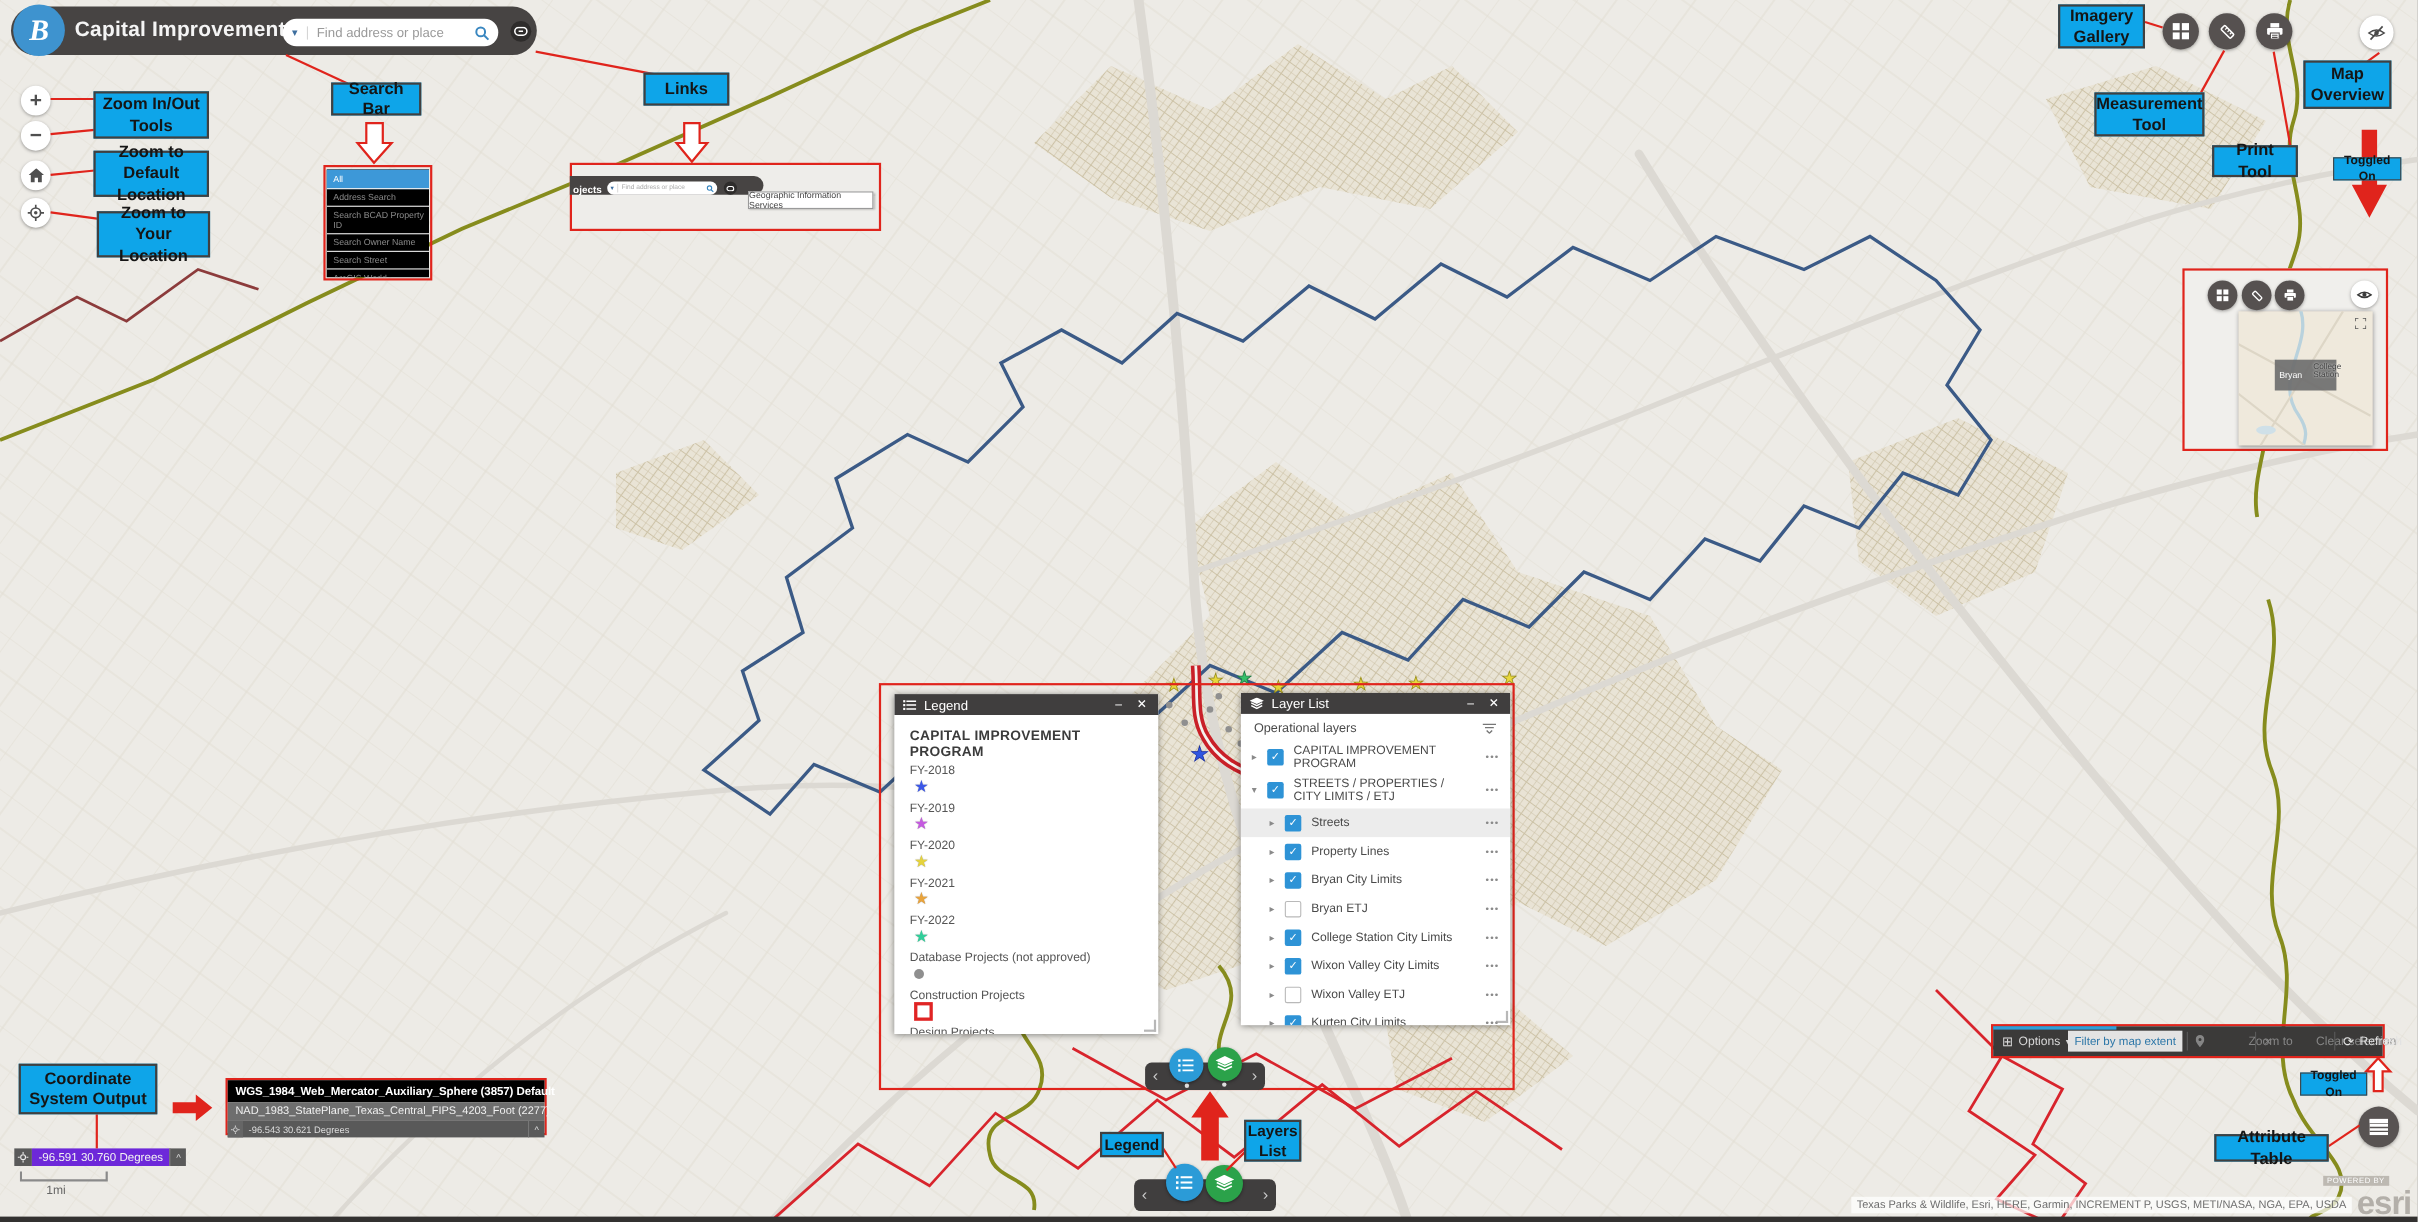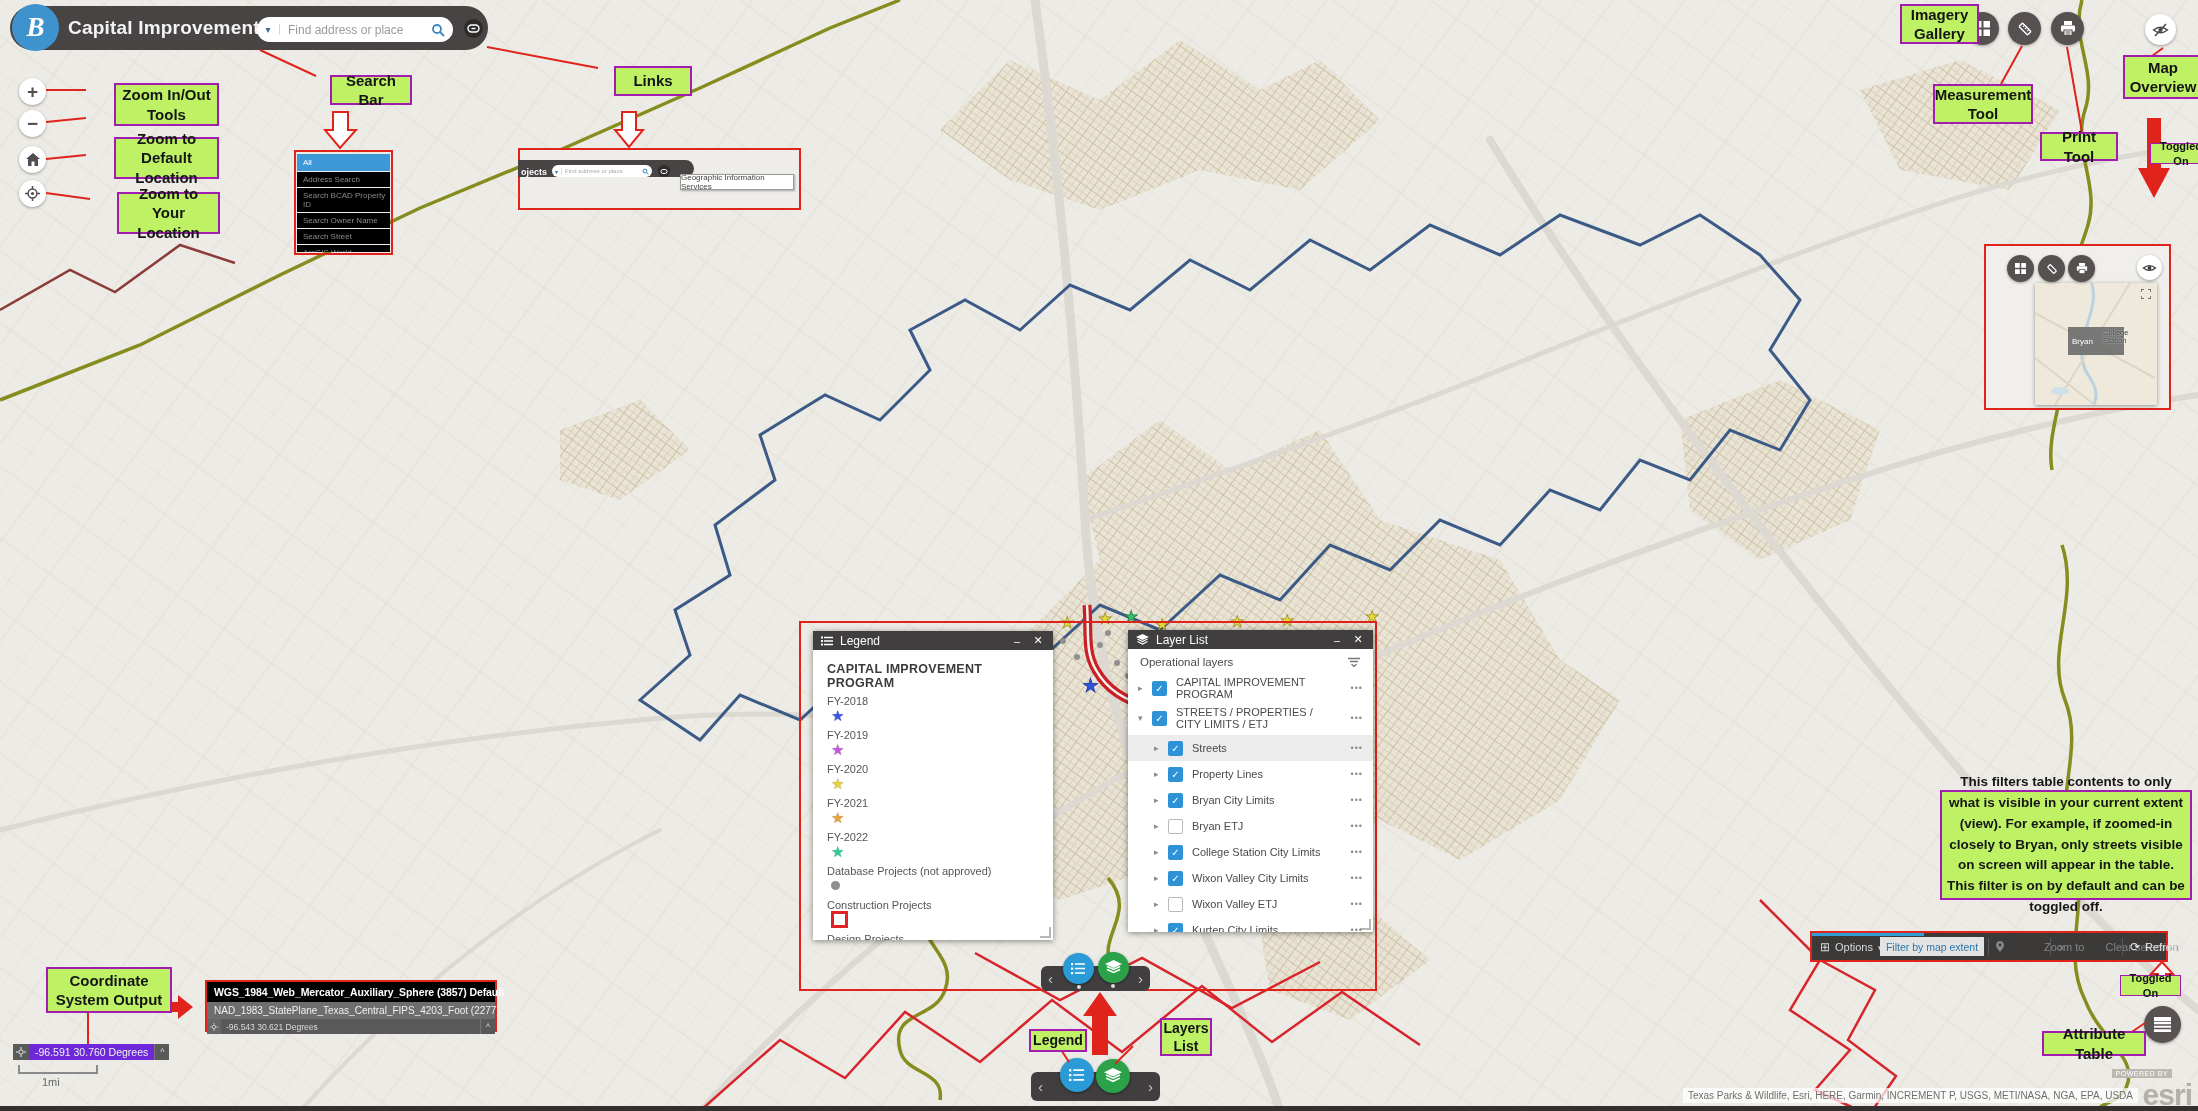--- a/index.html
+++ b/index.html
@@ -8,9 +8,9 @@
   svg{display:block}
   .abs{position:absolute}
   
-  .ab{position:absolute;background:#bef264;border:2px solid #a21caf;color:#151515;
+  .ab{position:absolute;background:#0ea5e9;border:2px solid #404040;color:#151515;
       font-weight:bold;font-size:15px;line-height:1.3;display:flex;align-items:center;
-      justify-content:center;text-align:center;z-index:50;box-sizing:border-box;padding:2px 4px;margin-left:29px;}
+      justify-content:center;text-align:center;z-index:50;box-sizing:border-box;padding:2px 4px;}
   .ab.sm{font-size:11px;border-width:1.5px;padding:1px 20px;}
   
   .rf{position:absolute;border:2px solid #e0241c;box-sizing:border-box;z-index:12;}

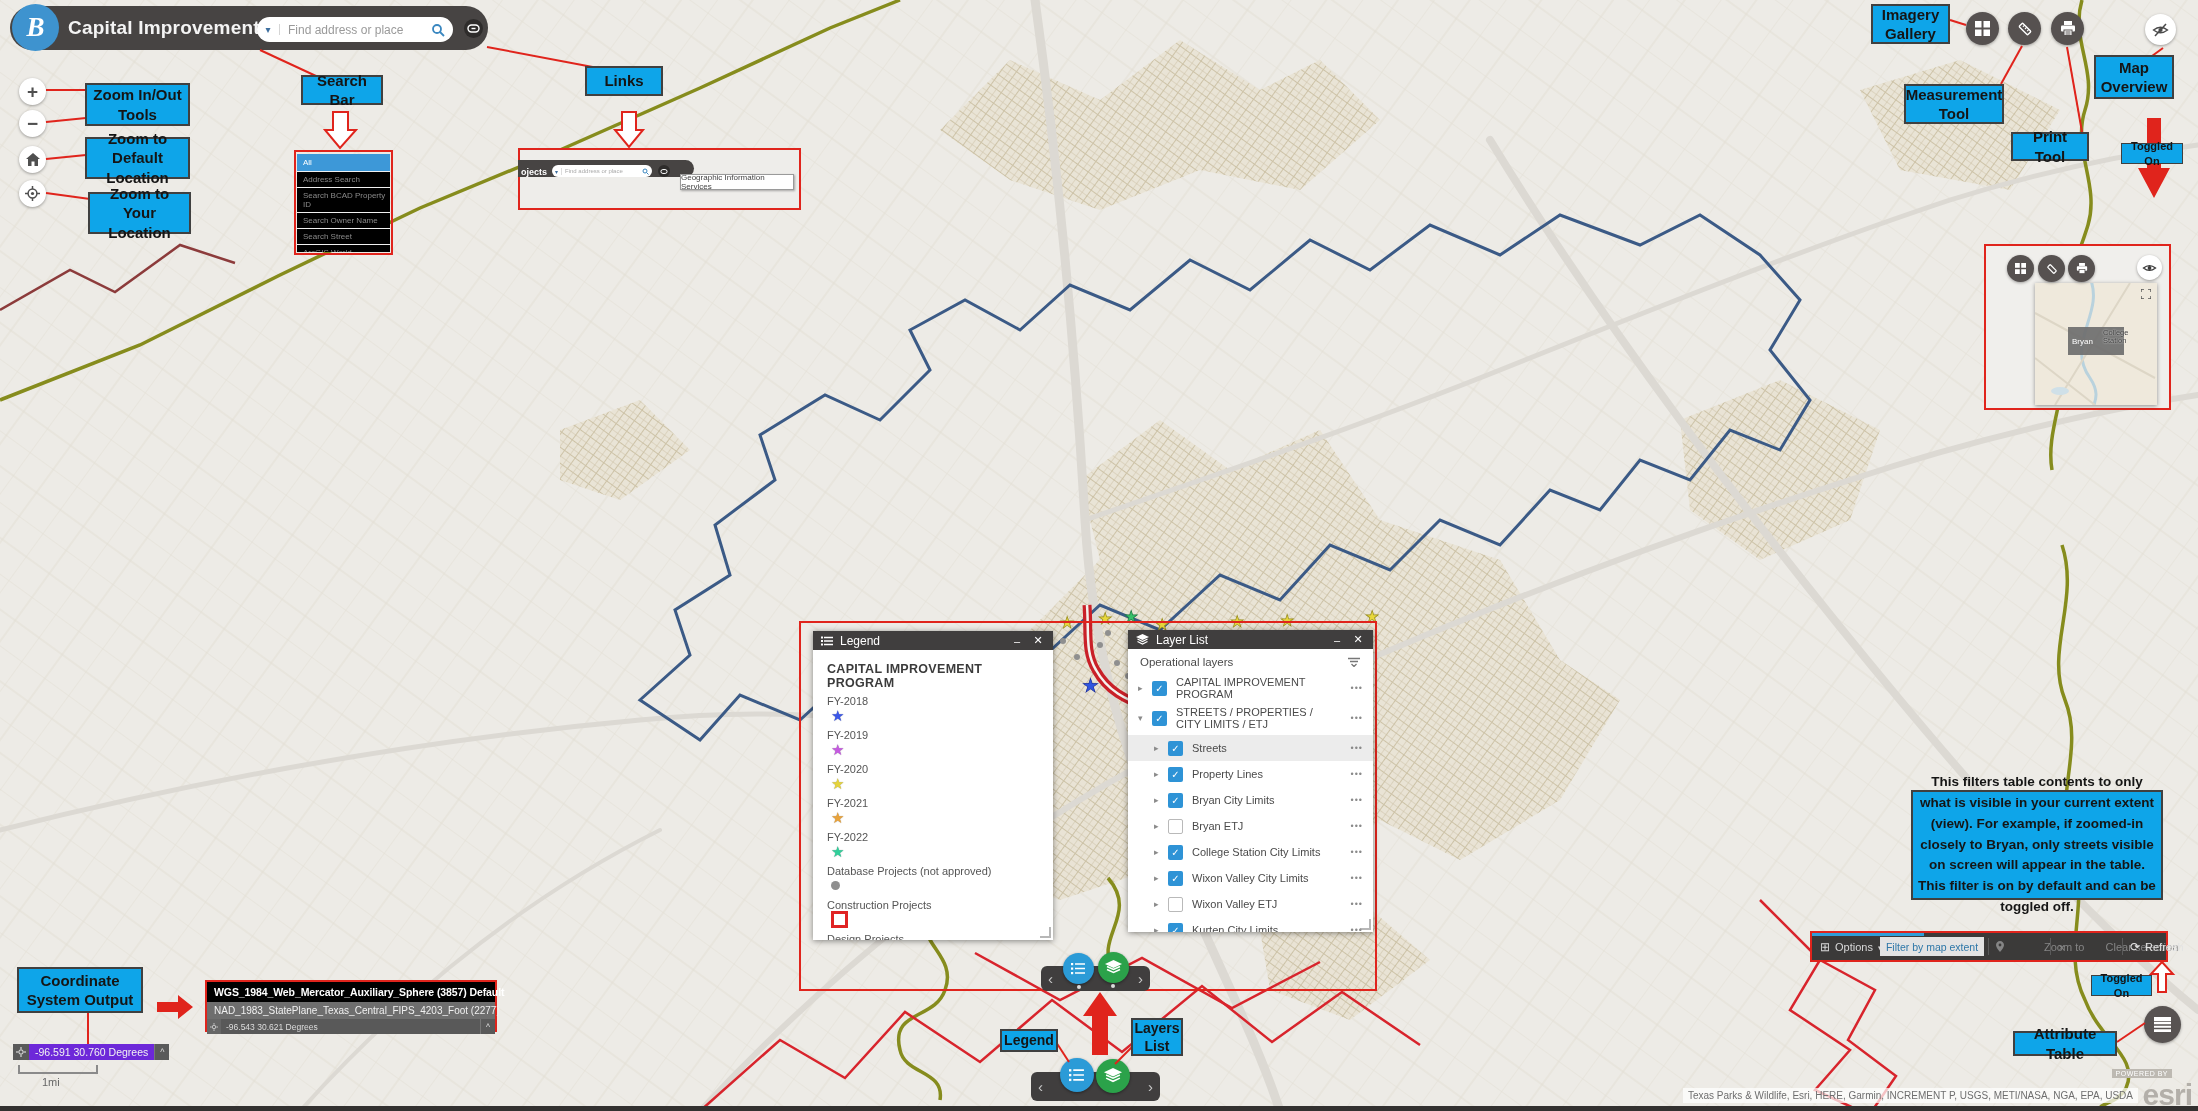--- a/index.html
+++ b/index.html
@@ -643,7 +643,6 @@
   <div class="ab" style="left:17px;top:967px;width:126px;height:46px">Coordinate System Output</div>
   <div class="ab" style="left:1000px;top:1029px;width:58px;height:23px;font-size:14px">Legend</div>
   <div class="ab" style="left:1131px;top:1018px;width:52px;height:38px;font-size:14px">Layers List</div>
-  <div class="ab" style="left:1911px;top:790px;width:252px;height:110px;font-size:13.5px;line-height:1.55">This filters table contents to only what is visible in your current extent (view). For example, if zoomed-in closely to Bryan, only streets visible on screen will appear in the table. This filter is on by default and can be toggled off.</div>
   <div class="ab sm" style="left:2091px;top:975px;width:61px;height:21px">Toggled On</div>
   <div class="ab" style="left:2013px;top:1031px;width:104px;height:25px">Attribute Table</div>
 

